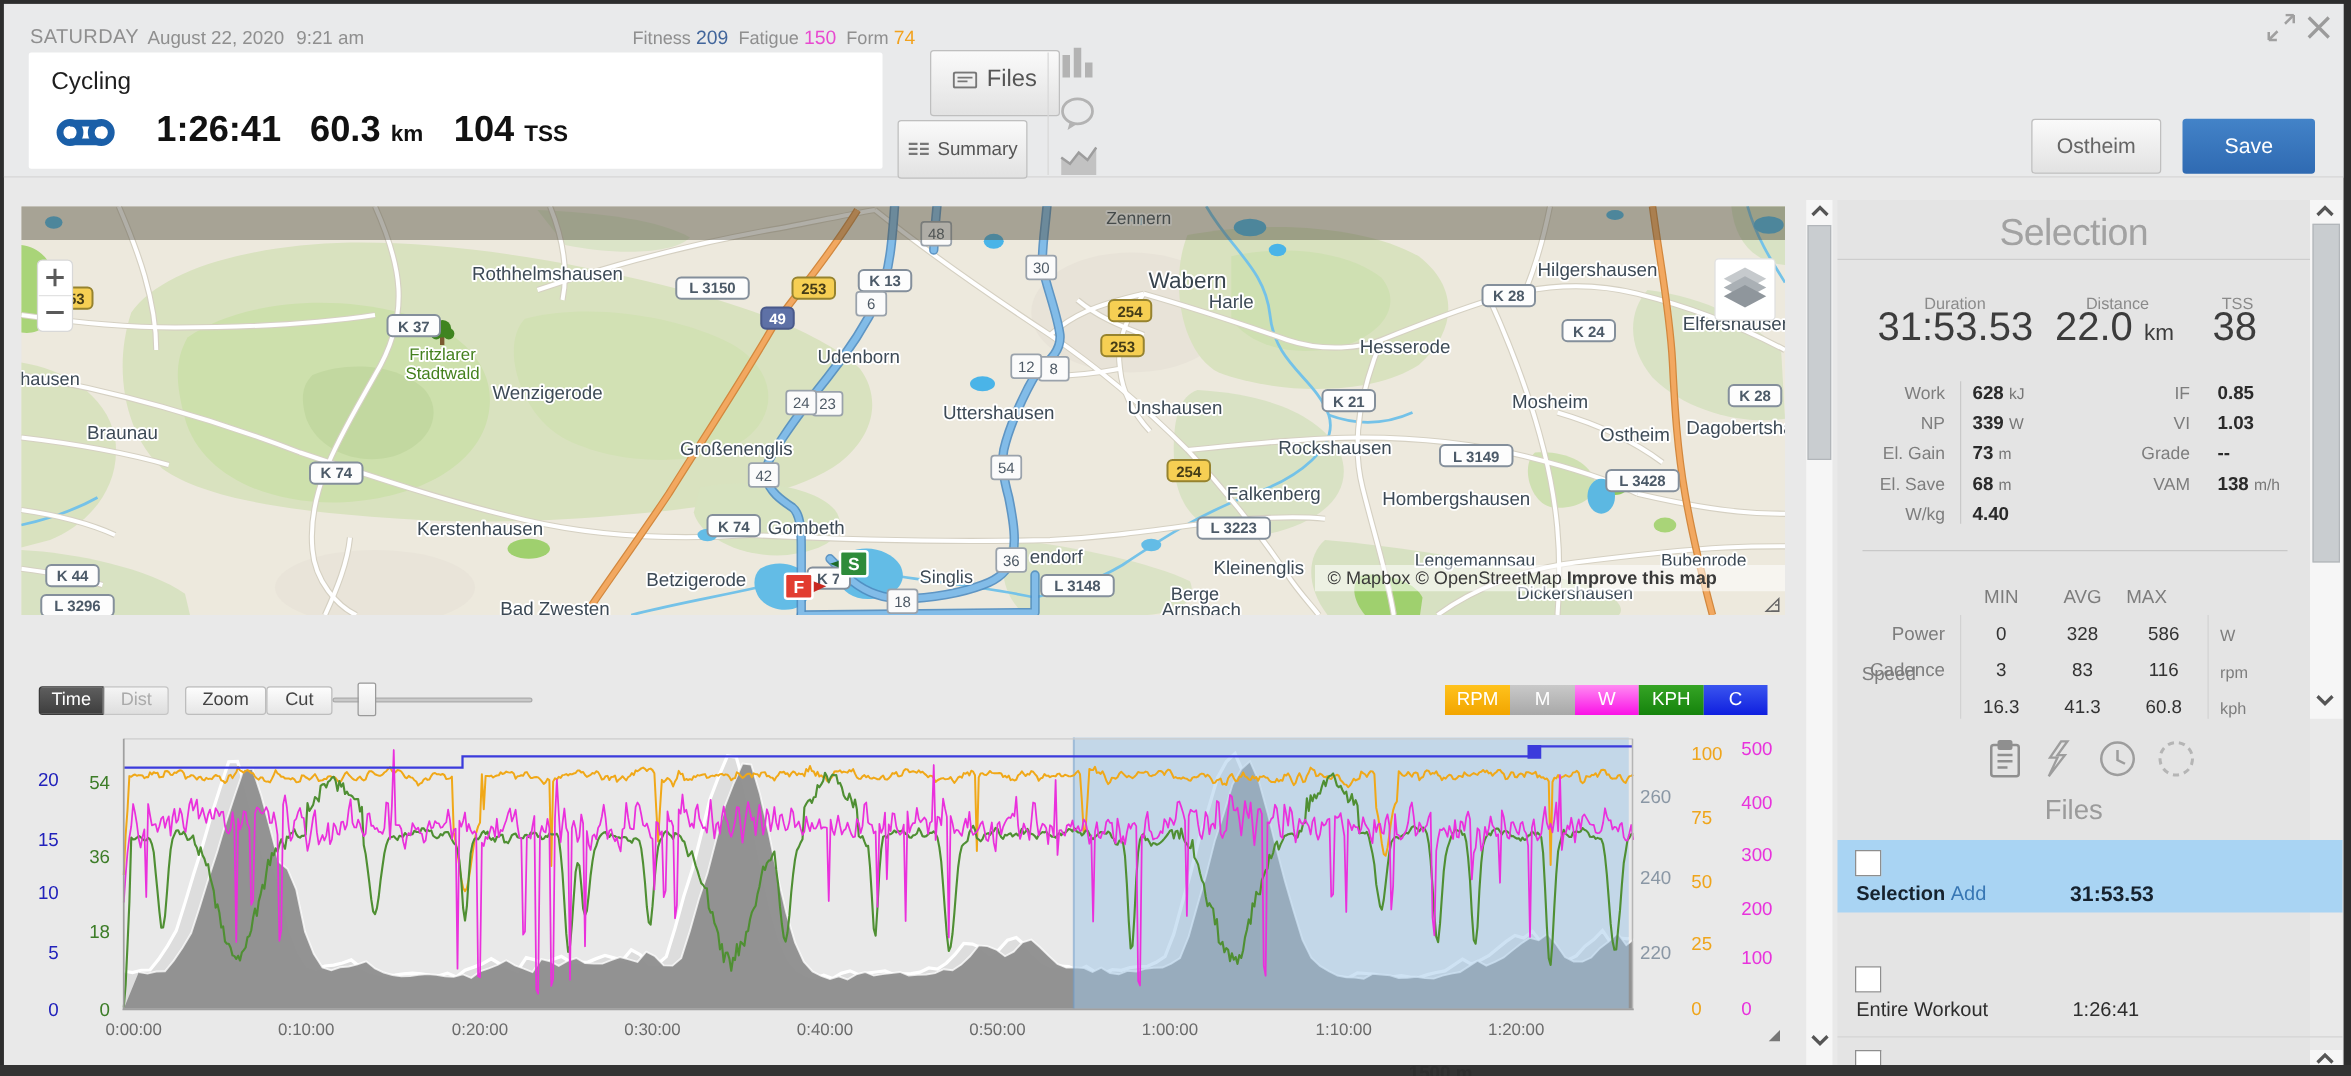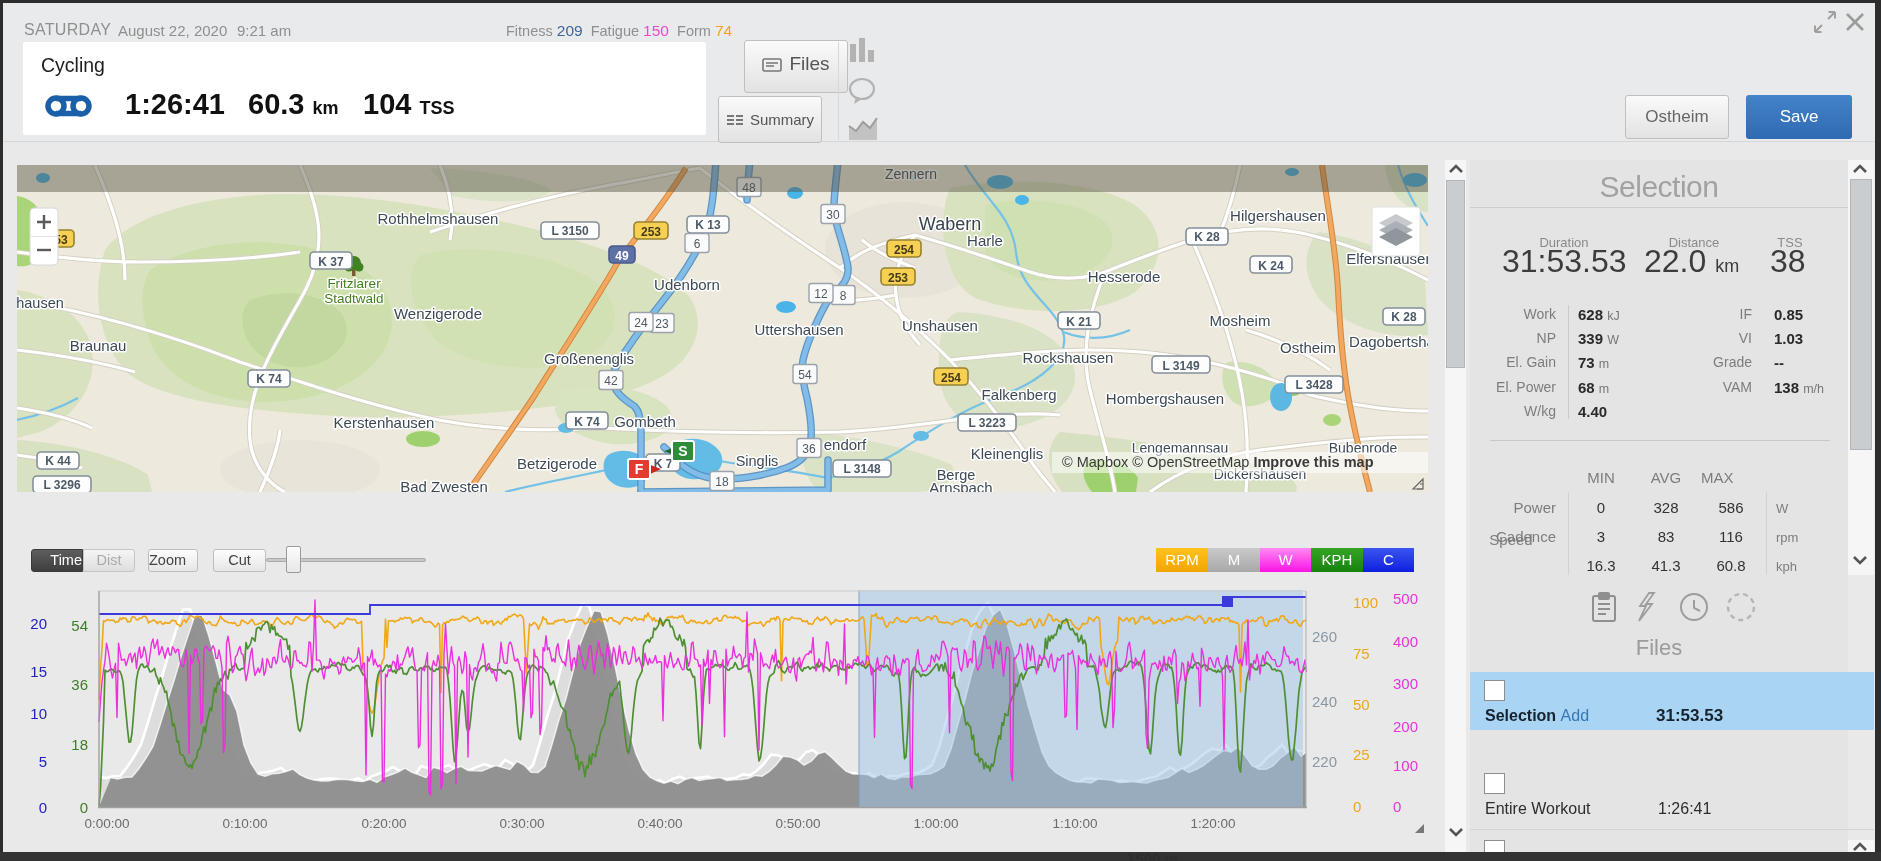--- a/index.html
+++ b/index.html
@@ -451,7 +451,7 @@
 <div class="abs" style="left:1578px;top:330px;font-size:15px;font-weight:bold;color:#2a2a2a">339 <span style="font-weight:normal;font-size:12.5px;color:#777">W</span></div>
 <div class="abs" style="left:1466px;top:354px;width:90px;text-align:right;font-size:14px;color:#7d7d7d">El. Gain</div>
 <div class="abs" style="left:1578px;top:354px;font-size:15px;font-weight:bold;color:#2a2a2a">73 <span style="font-weight:normal;font-size:12.5px;color:#777">m</span></div>
-<div class="abs" style="left:1466px;top:379px;width:90px;text-align:right;font-size:14px;color:#7d7d7d">El. Power</div>
+<div class="abs" style="left:1466px;top:379px;width:90px;text-align:right;font-size:14px;color:#7d7d7d">El. Save</div>
 <div class="abs" style="left:1578px;top:379px;font-size:15px;font-weight:bold;color:#2a2a2a">68 <span style="font-weight:normal;font-size:12.5px;color:#777">m</span></div>
 <div class="abs" style="left:1466px;top:403px;width:90px;text-align:right;font-size:14px;color:#7d7d7d">W/kg</div>
 <div class="abs" style="left:1578px;top:403px;font-size:15px;font-weight:bold;color:#2a2a2a">4.40</div>

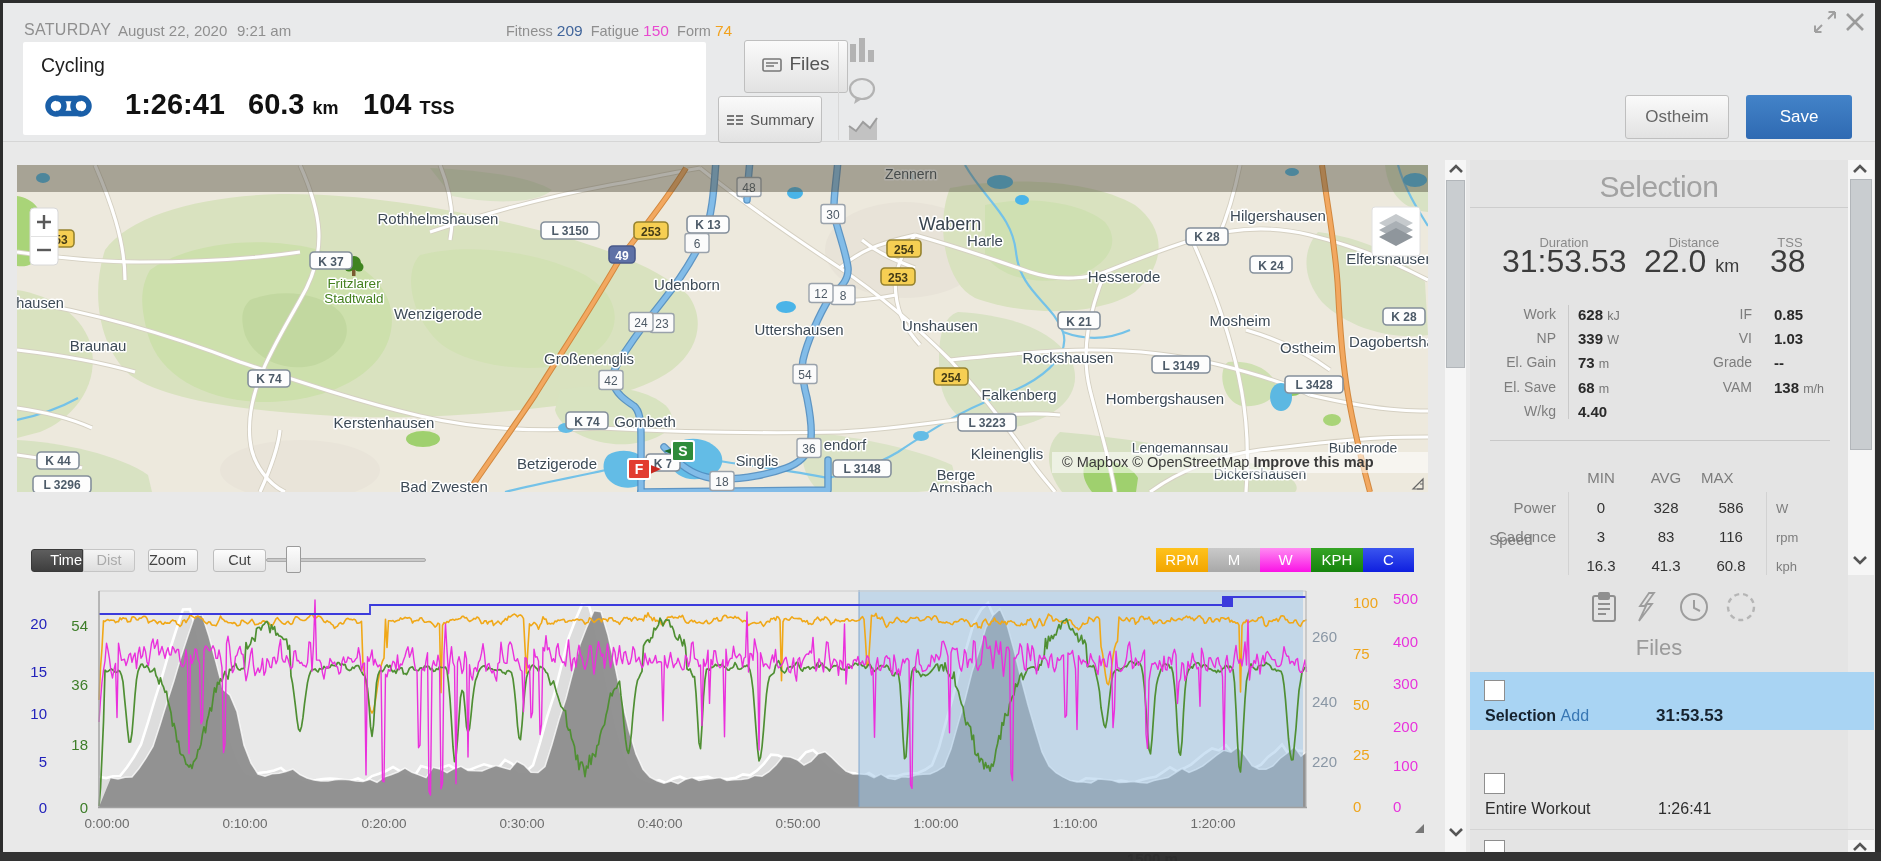--- a/index.html
+++ b/index.html
@@ -425,7 +425,7 @@
       <path d="M1424,833 L1424,824 L1415,833 Z" fill="#777"></path>
     </g>
   </svg>
-<div class="abs" style="left:31px;top:549px;width:52px;height:23px;background:linear-gradient(#5e5e5e,#3e3e3e);border:1px solid #3a3a3a;border-radius:3px 0 0 3px;color:#fff;font-size:14.5px;text-align:right;line-height:21px">Time</div>
+<div class="abs" style="left:31px;top:549px;width:52px;height:23px;background:linear-gradient(#5e5e5e,#3e3e3e);border:1px solid #3a3a3a;border-radius:3px 0 0 3px;color:#fff;font-size:14.5px;text-align:center;line-height:21px">Time</div>
 <div class="abs" style="left:83px;top:549px;width:52px;height:23px;background:linear-gradient(#f5f5f5,#dedede);border:1px solid #c5c5c5;border-radius:0 3px 3px 0;color:#aaa;font-size:14.5px;text-align:center;line-height:21px">Dist</div>
 <div class="abs" style="left:148px;top:549px;width:50px;height:23px;background:linear-gradient(#fdfdfd,#e6e6e6);border:1px solid #bdbdbd;border-radius:3px;color:#444;font-size:14.5px;text-align:left;line-height:21px">Zoom</div>
 <div class="abs" style="left:213px;top:549px;width:53px;height:23px;background:linear-gradient(#fdfdfd,#e6e6e6);border:1px solid #bdbdbd;border-radius:3px;color:#444;font-size:14.5px;text-align:center;line-height:21px">Cut</div>

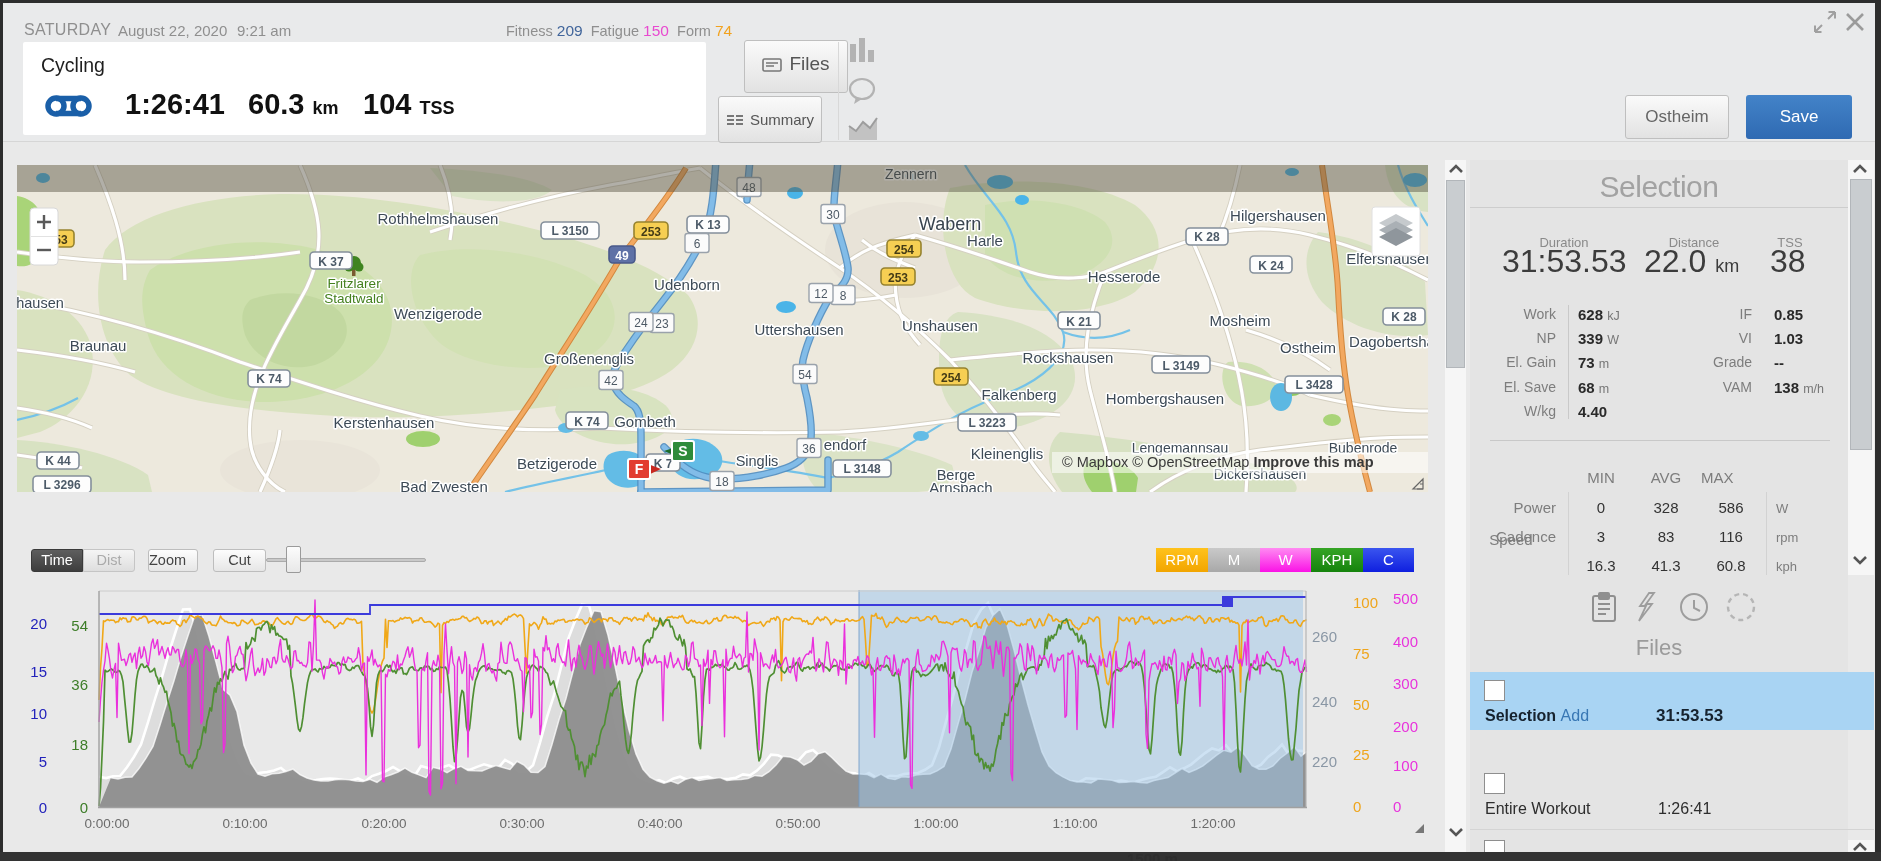--- a/index.html
+++ b/index.html
@@ -427,7 +427,7 @@
   </svg>
 <div class="abs" style="left:31px;top:549px;width:52px;height:23px;background:linear-gradient(#5e5e5e,#3e3e3e);border:1px solid #3a3a3a;border-radius:3px 0 0 3px;color:#fff;font-size:14.5px;text-align:center;line-height:21px">Time</div>
 <div class="abs" style="left:83px;top:549px;width:52px;height:23px;background:linear-gradient(#f5f5f5,#dedede);border:1px solid #c5c5c5;border-radius:0 3px 3px 0;color:#aaa;font-size:14.5px;text-align:center;line-height:21px">Dist</div>
-<div class="abs" style="left:148px;top:549px;width:50px;height:23px;background:linear-gradient(#fdfdfd,#e6e6e6);border:1px solid #bdbdbd;border-radius:3px;color:#444;font-size:14.5px;text-align:left;line-height:21px">Zoom</div>
+<div class="abs" style="left:148px;top:549px;width:65px;height:23px;background:linear-gradient(#fdfdfd,#e6e6e6);border:1px solid #bdbdbd;border-radius:3px;color:#444;font-size:14.5px;text-align:center;line-height:21px">Zoom</div>
 <div class="abs" style="left:213px;top:549px;width:53px;height:23px;background:linear-gradient(#fdfdfd,#e6e6e6);border:1px solid #bdbdbd;border-radius:3px;color:#444;font-size:14.5px;text-align:center;line-height:21px">Cut</div>
 <div class="abs" style="left:266px;top:558px;width:160px;height:4px;background:#c9c9c9;border:1px solid #ababab;border-radius:2px"></div>
 <div class="abs" style="left:286px;top:546px;width:15px;height:27px;background:linear-gradient(#fcfcfc,#e8e8e8);border:1px solid #9a9a9a;border-radius:2px"></div>

